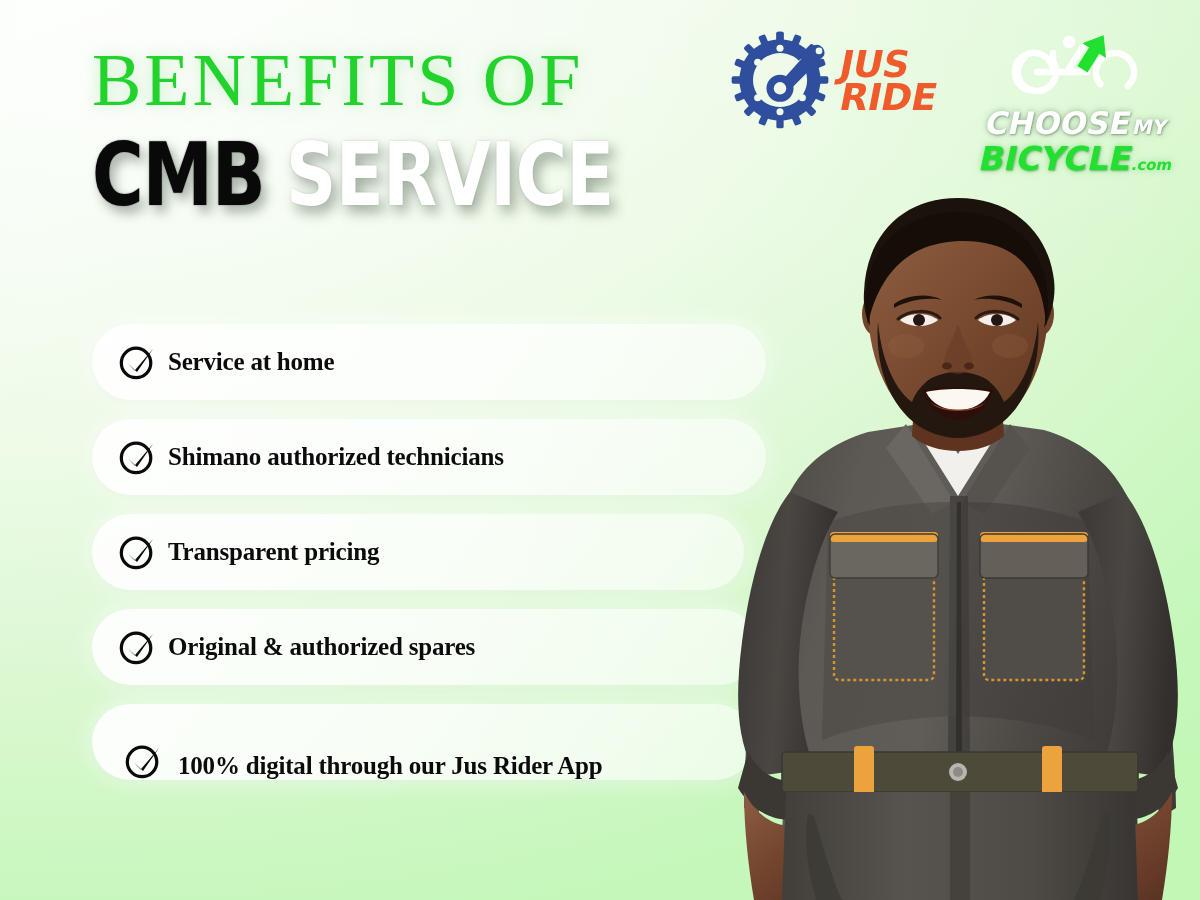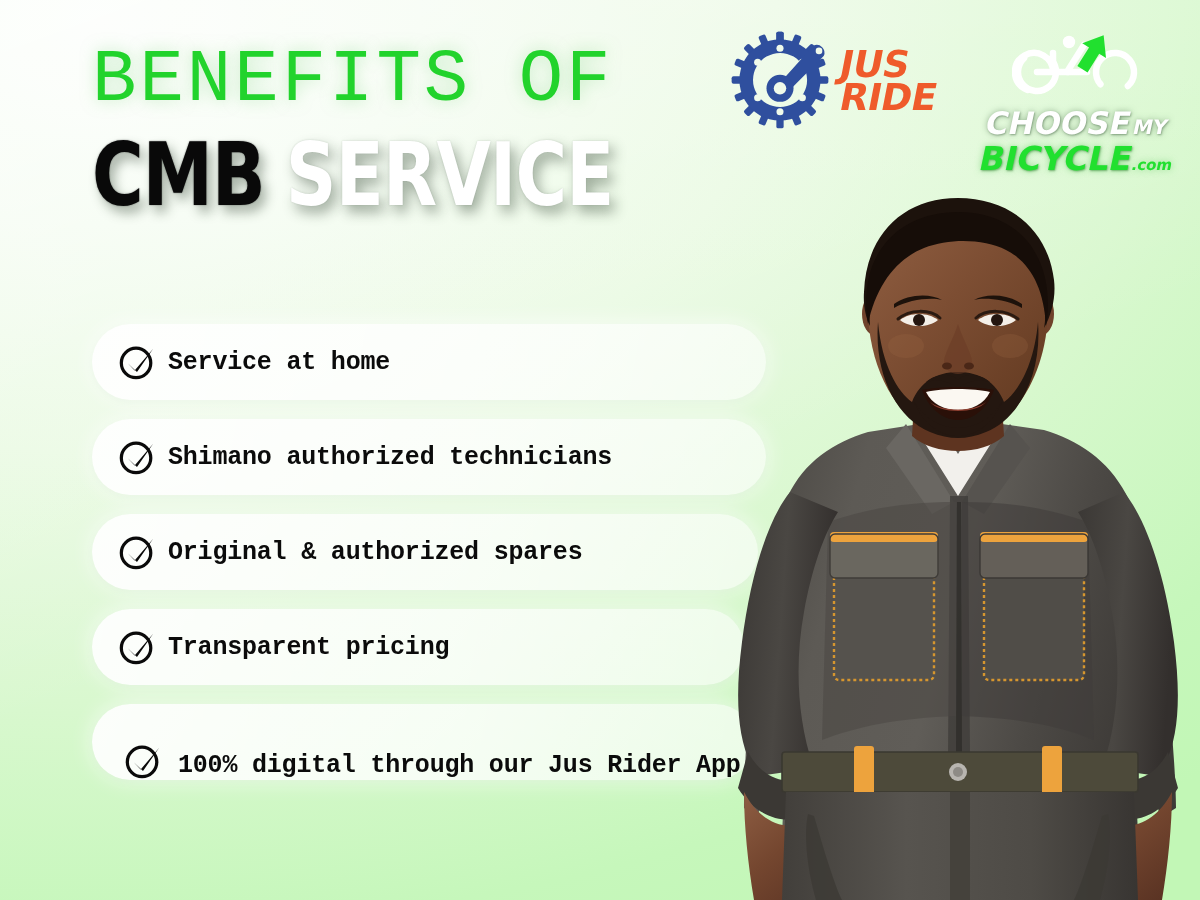--- a/index.html
+++ b/index.html
@@ -41,7 +41,7 @@
     color:#22d32c;
     text-shadow:0 0 16px rgba(150,220,150,0.55);
     white-space:nowrap;
-    font-family:Liberation Mono, monospace;
+    font-family:Liberation Serif, serif;
   }
   .h-line2 {
     margin-top:18px;

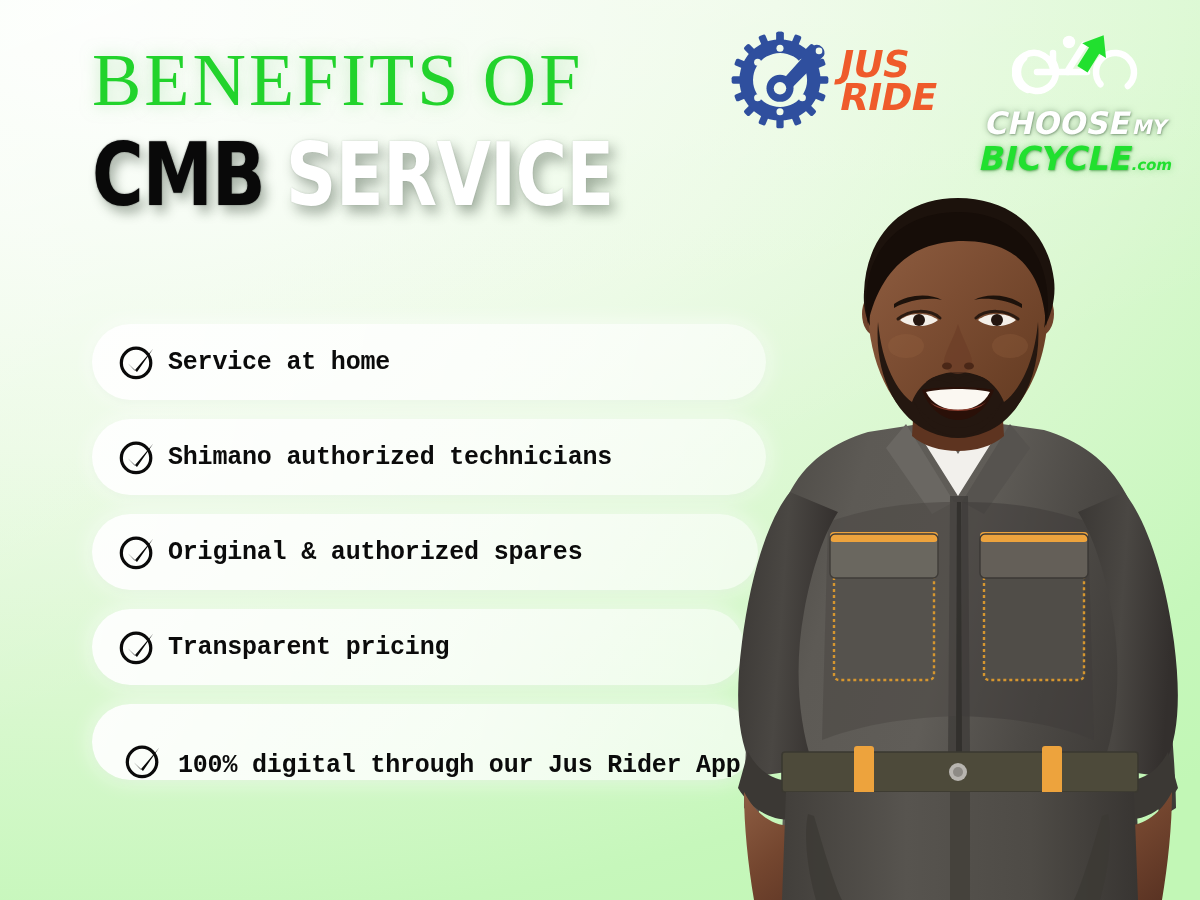--- a/index.html
+++ b/index.html
@@ -141,7 +141,7 @@
     color:#0b0b0b;
     letter-spacing:-0.2px;
     white-space:nowrap;
-    font-family:Liberation Mono, monospace;
+    font-family:Liberation Serif, serif;
   }
 
   

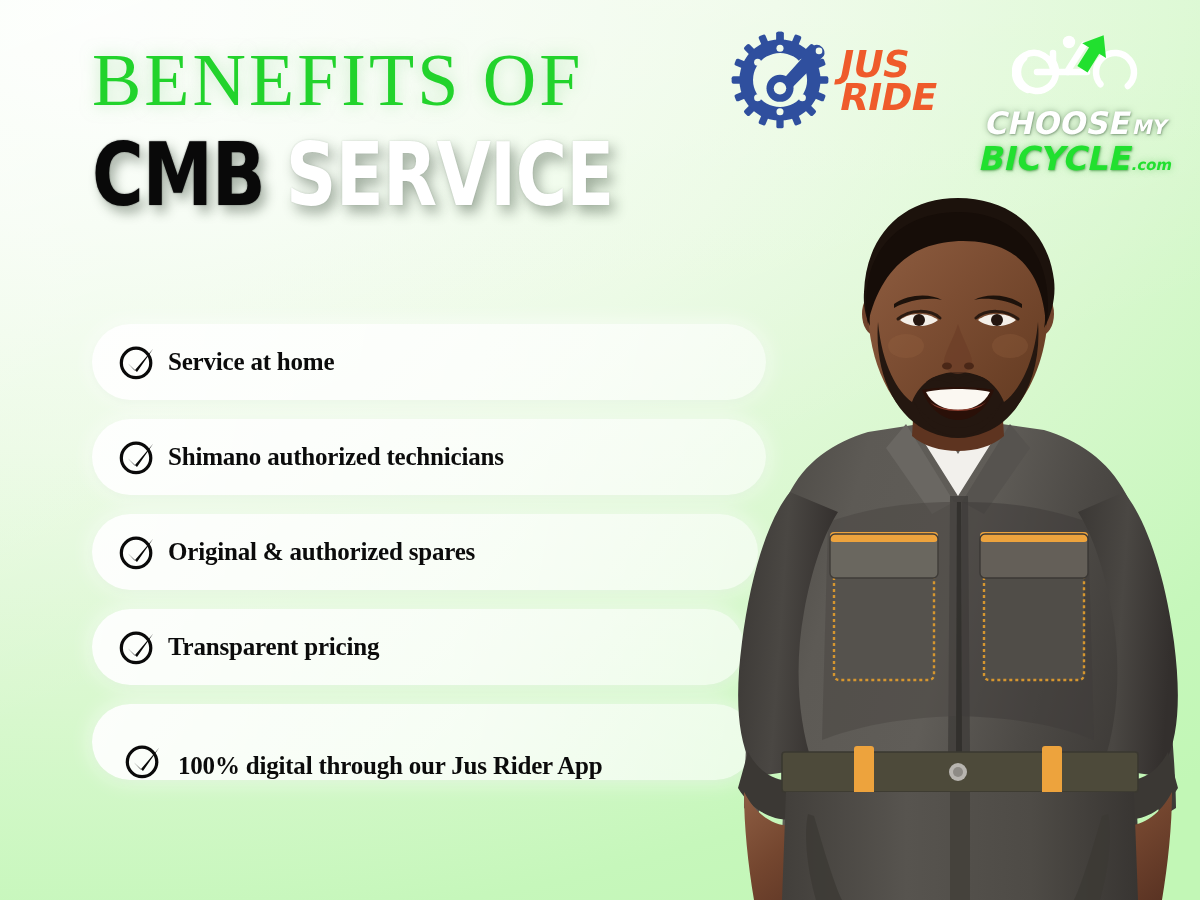--- a/index.html
+++ b/index.html
@@ -273,6 +273,16 @@
       <span class="pill-label">Shimano authorized technicians</span>
     </div>
 
+    <div class="pill pill-3">
+      <span class="check-icon">
+        <svg width="38" height="38" viewBox="0 0 40 40">
+          <circle cx="19" cy="21" r="15.5" fill="none" stroke="#0a0a0a" stroke-width="3.4"></circle>
+          <path d="M10.5 21.5 L17.5 29 L37 6 L20 30.5 Z" fill="#0a0a0a"></path>
+        </svg>
+      </span>
+      <span class="pill-label">Transparent pricing</span>
+    </div>
+
     <div class="pill pill-2">
       <span class="check-icon">
         <svg width="38" height="38" viewBox="0 0 40 40">
@@ -281,16 +291,6 @@
         </svg>
       </span>
       <span class="pill-label">Original &amp; authorized spares</span>
-    </div>
-
-    <div class="pill pill-3">
-      <span class="check-icon">
-        <svg width="38" height="38" viewBox="0 0 40 40">
-          <circle cx="19" cy="21" r="15.5" fill="none" stroke="#0a0a0a" stroke-width="3.4"></circle>
-          <path d="M10.5 21.5 L17.5 29 L37 6 L20 30.5 Z" fill="#0a0a0a"></path>
-        </svg>
-      </span>
-      <span class="pill-label">Transparent pricing</span>
     </div>
 
     <div class="pill pill-4">

